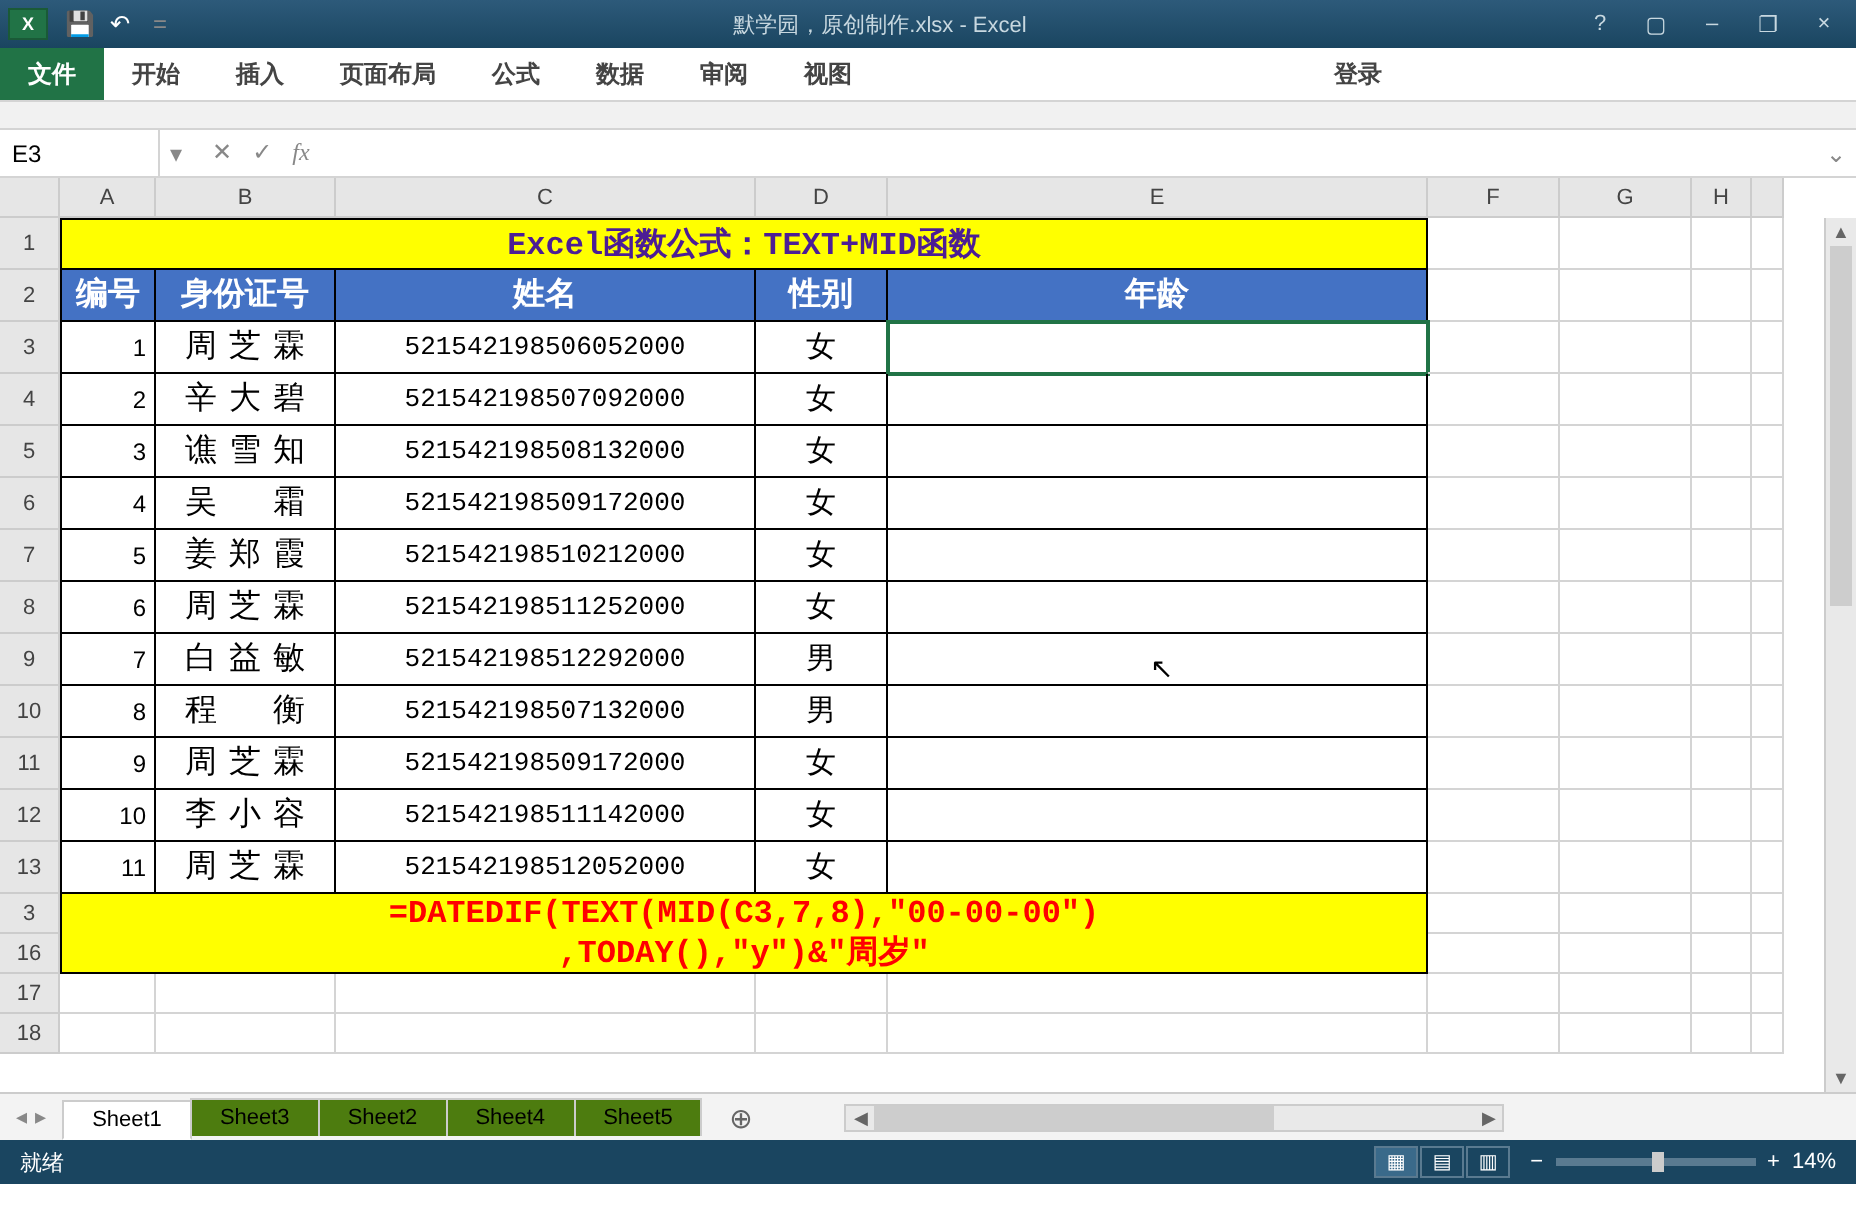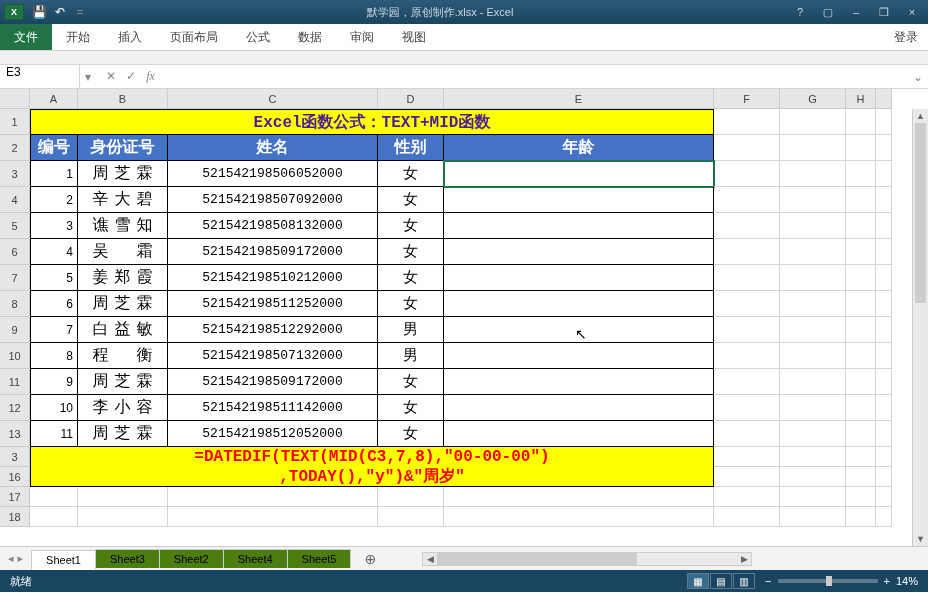--- a/index.html
+++ b/index.html
@@ -15,7 +15,7 @@
 .winbtn { width:16px; height:16px; display:flex; align-items:center; justify-content:center; cursor:pointer; color:#c8d8e0; font-size:11px; }
 
 
-.ribbon-tabs { height:27px; background:#fff; display:flex; border-bottom:1px solid #d4d4d4; font-size:12px; }
+.ribbon-tabs { height:27px; background:#fff; display:flex; border-bottom:1px solid #d4d4d4; font-size:12px;font-weight:bold; }
 .file-tab { background:#217346; color:#fff; padding:0 14px; display:flex; align-items:center; cursor:pointer; }
 .rtab { padding:0 14px; display:flex; align-items:center; cursor:pointer; color:#444; }
 .rtabs-right { flex:1; display:flex; justify-content:flex-end; padding-right:10px; align-items:center; }

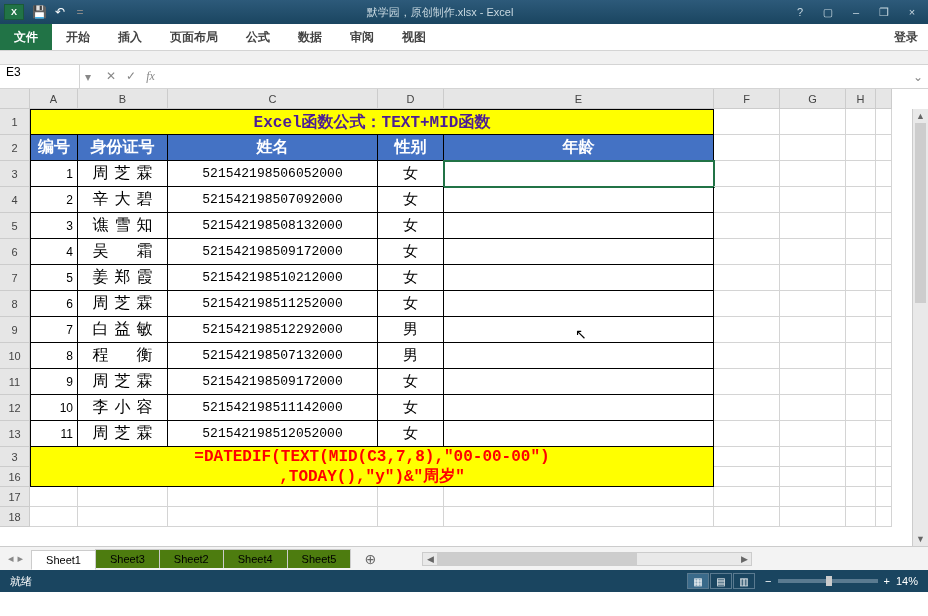--- a/index.html
+++ b/index.html
@@ -18,7 +18,7 @@
 .ribbon-tabs { height:27px; background:#fff; display:flex; border-bottom:1px solid #d4d4d4; font-size:12px;font-weight:bold; }
 .file-tab { background:#217346; color:#fff; padding:0 14px; display:flex; align-items:center; cursor:pointer; }
 .rtab { padding:0 14px; display:flex; align-items:center; cursor:pointer; color:#444; }
-.rtabs-right { flex:1; display:flex; justify-content:flex-end; padding-right:10px; align-items:center; }
+.rtabs-right { flex:1; display:flex; justify-content:center; padding-right:10px; align-items:center; }
 .login { color:#444; cursor:pointer; }
 
 

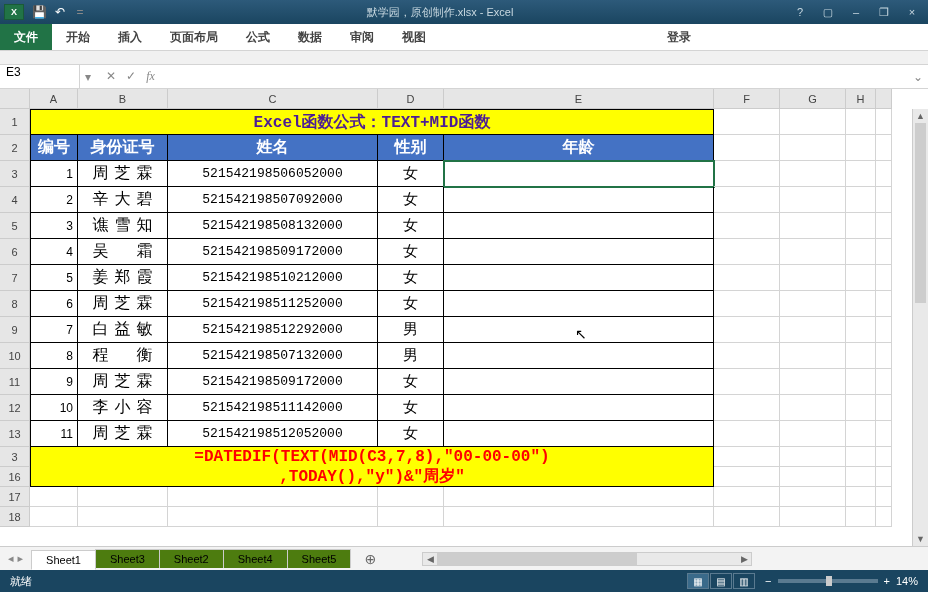--- a/index.html
+++ b/index.html
@@ -26,7 +26,7 @@
 
 
 .fbar { height:24px; display:flex; align-items:center; border-bottom:1px solid #d4d4d4; font-size:12px; }
-.namebox { width:80px; padding-left:6px; border-right:1px solid #d4d4d4; height:100%; display:flex; align-items:flex-start; }
+.namebox { width:80px; padding-left:6px; border-right:1px solid #d4d4d4; height:100%; display:flex; align-items:center; }
 .namebox input { border:none; width:60px; font-size:12px; outline:none; }
 .name-dd { width:16px; text-align:center; color:#888; cursor:pointer; }
 .fbar-icons { display:flex; gap:10px; padding:0 10px; color:#888; }

